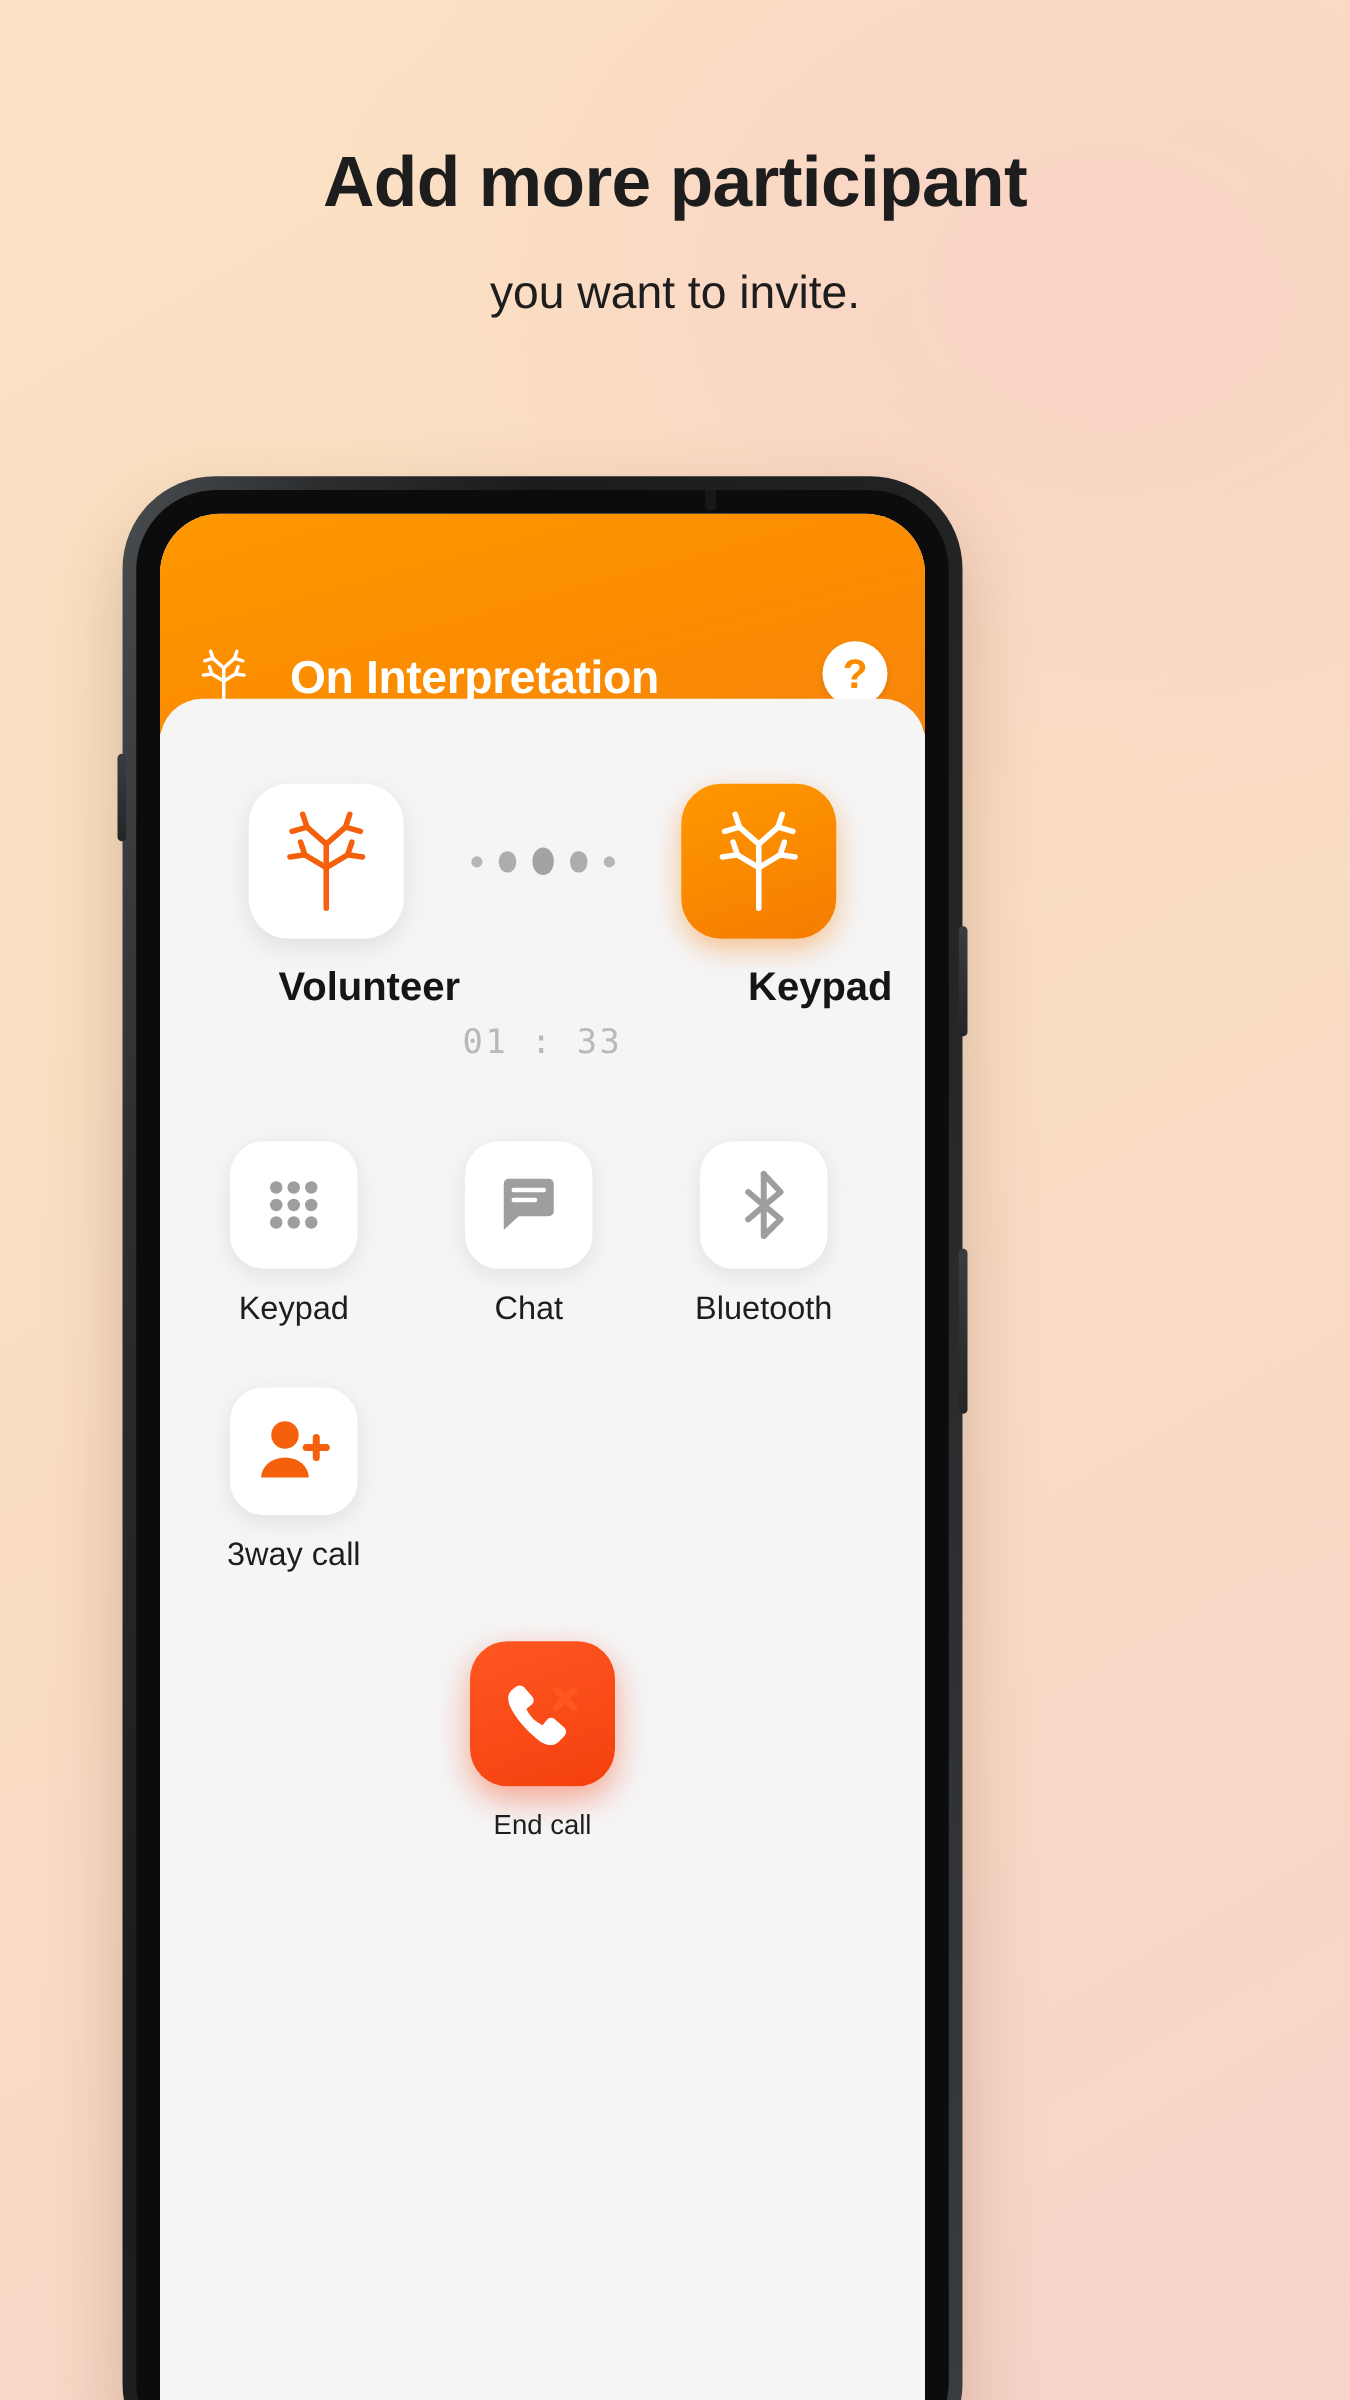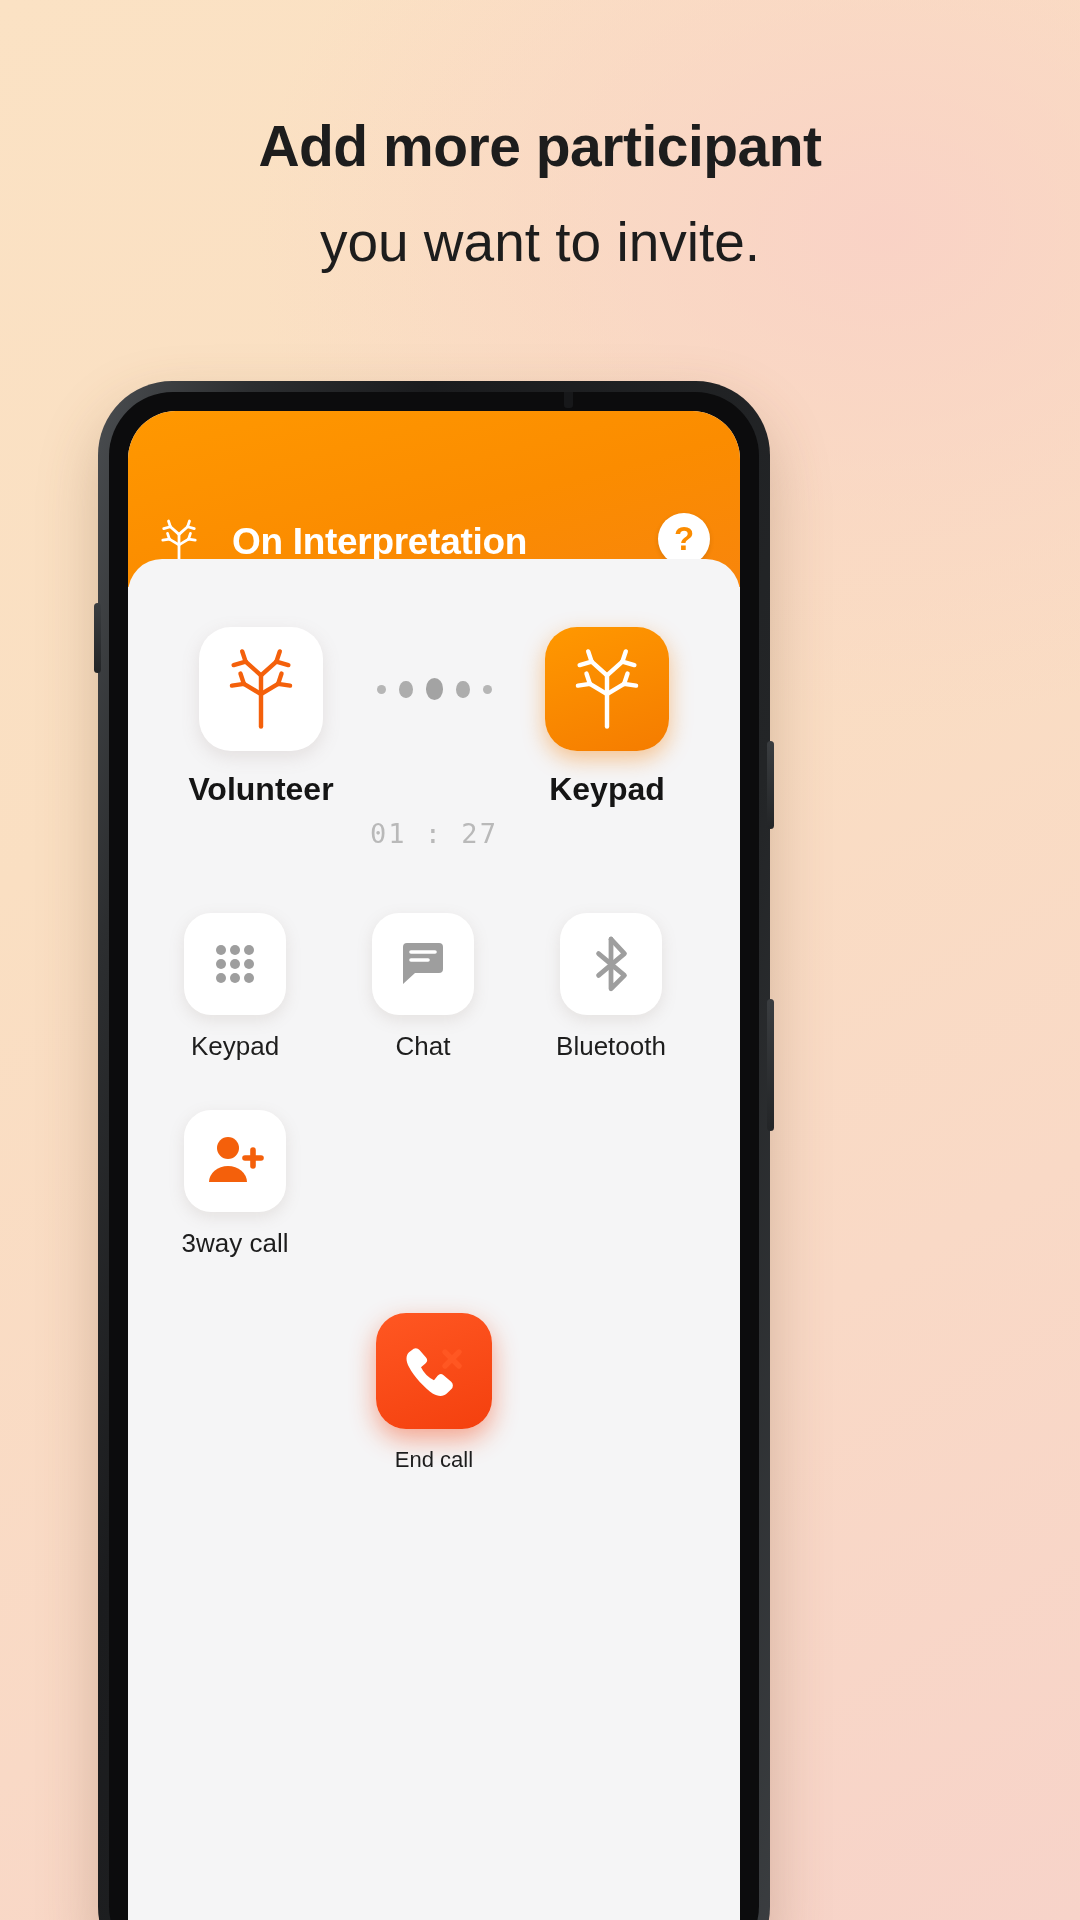--- a/index.html
+++ b/index.html
@@ -24,7 +24,7 @@
     display:block;font-size:57px;font-weight:bold;letter-spacing:-0.5px;line-height:1.0;
   }
   .headline .l2{
-    display:block;font-size:55px;font-weight:normal;line-height:1.0;margin-top:40px;
+    display:block;font-size:37px;font-weight:normal;line-height:1.0;margin-top:40px;
   }
 
   

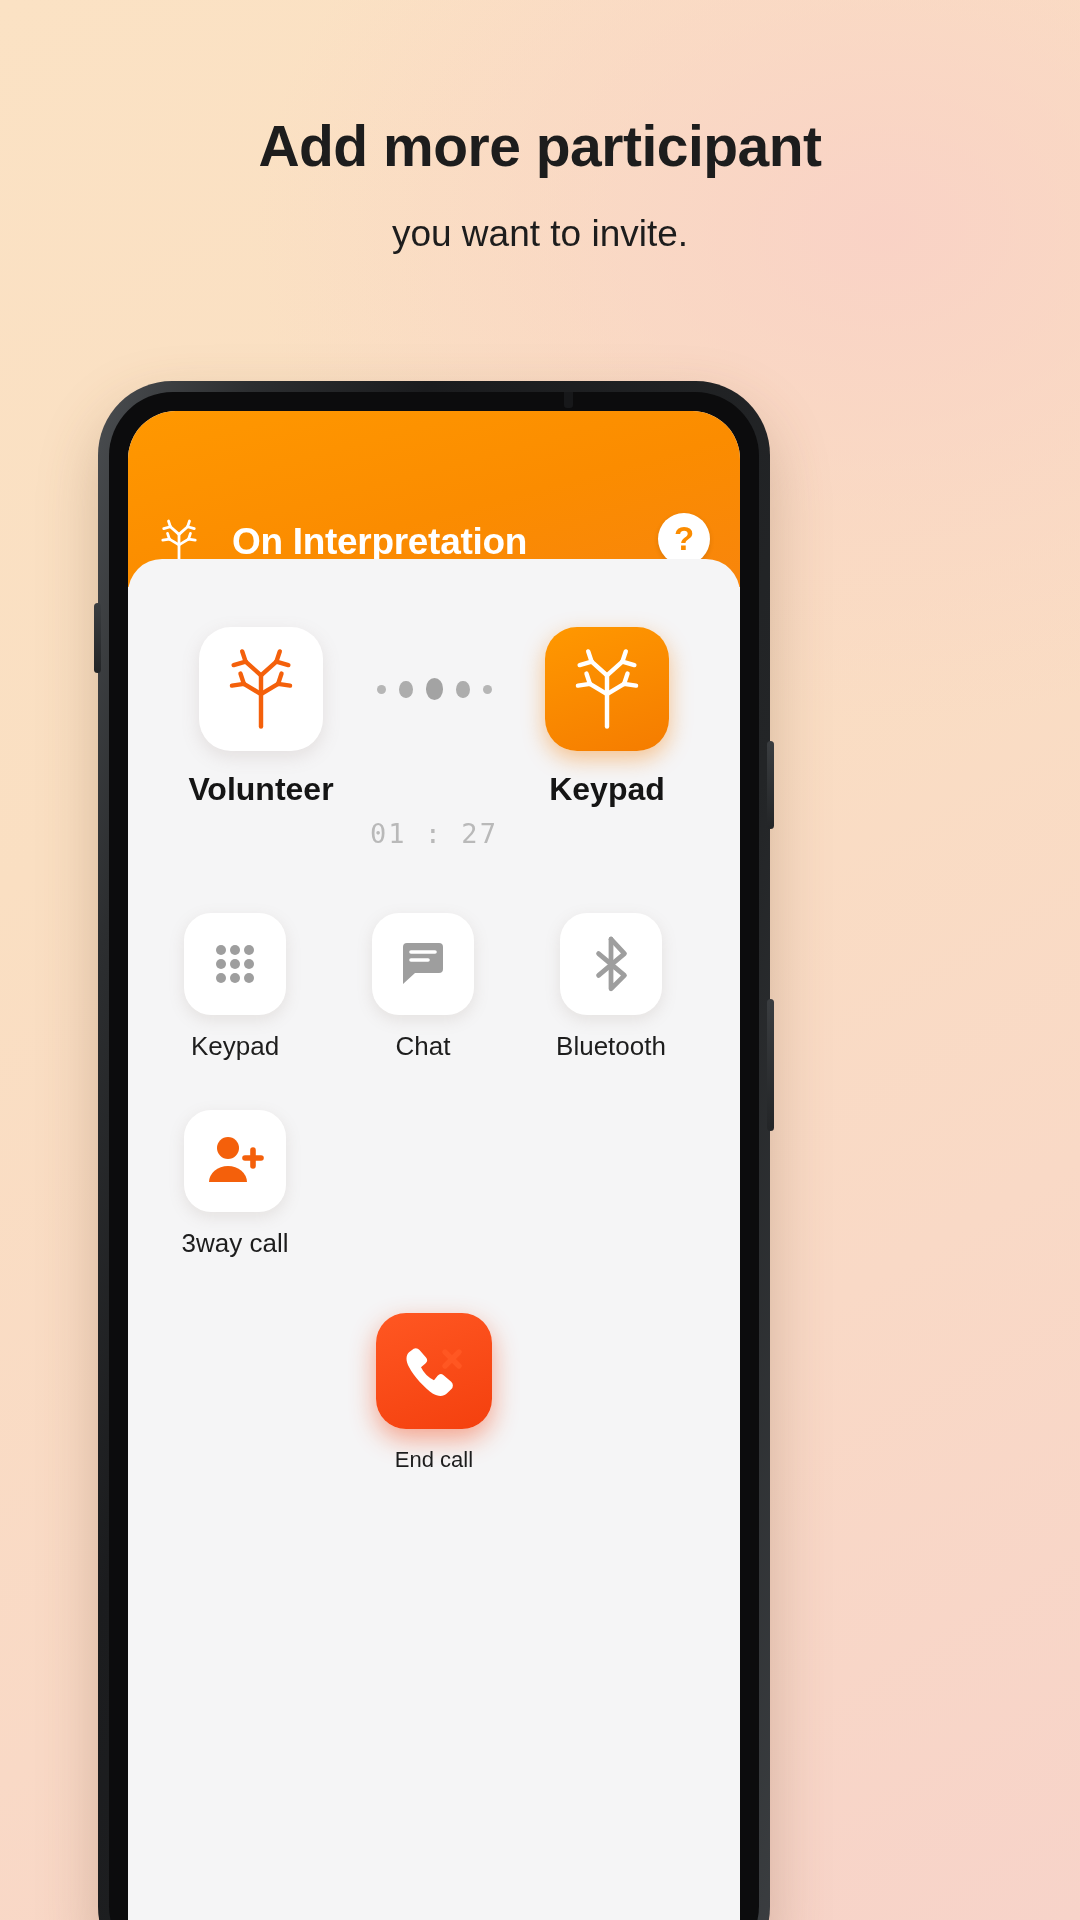--- a/index.html
+++ b/index.html
@@ -79,7 +79,7 @@
   .participants{
     display:flex;align-items:flex-start;justify-content:center;gap:0;margin-top:20px;
   }
-  .party{width:214px;text-align:center;}
+  .party{width:214px;text-align:right;}
   .tile{
     width:124px;height:124px;border-radius:32px;margin:0 auto;
     display:flex;align-items:center;justify-content:center;

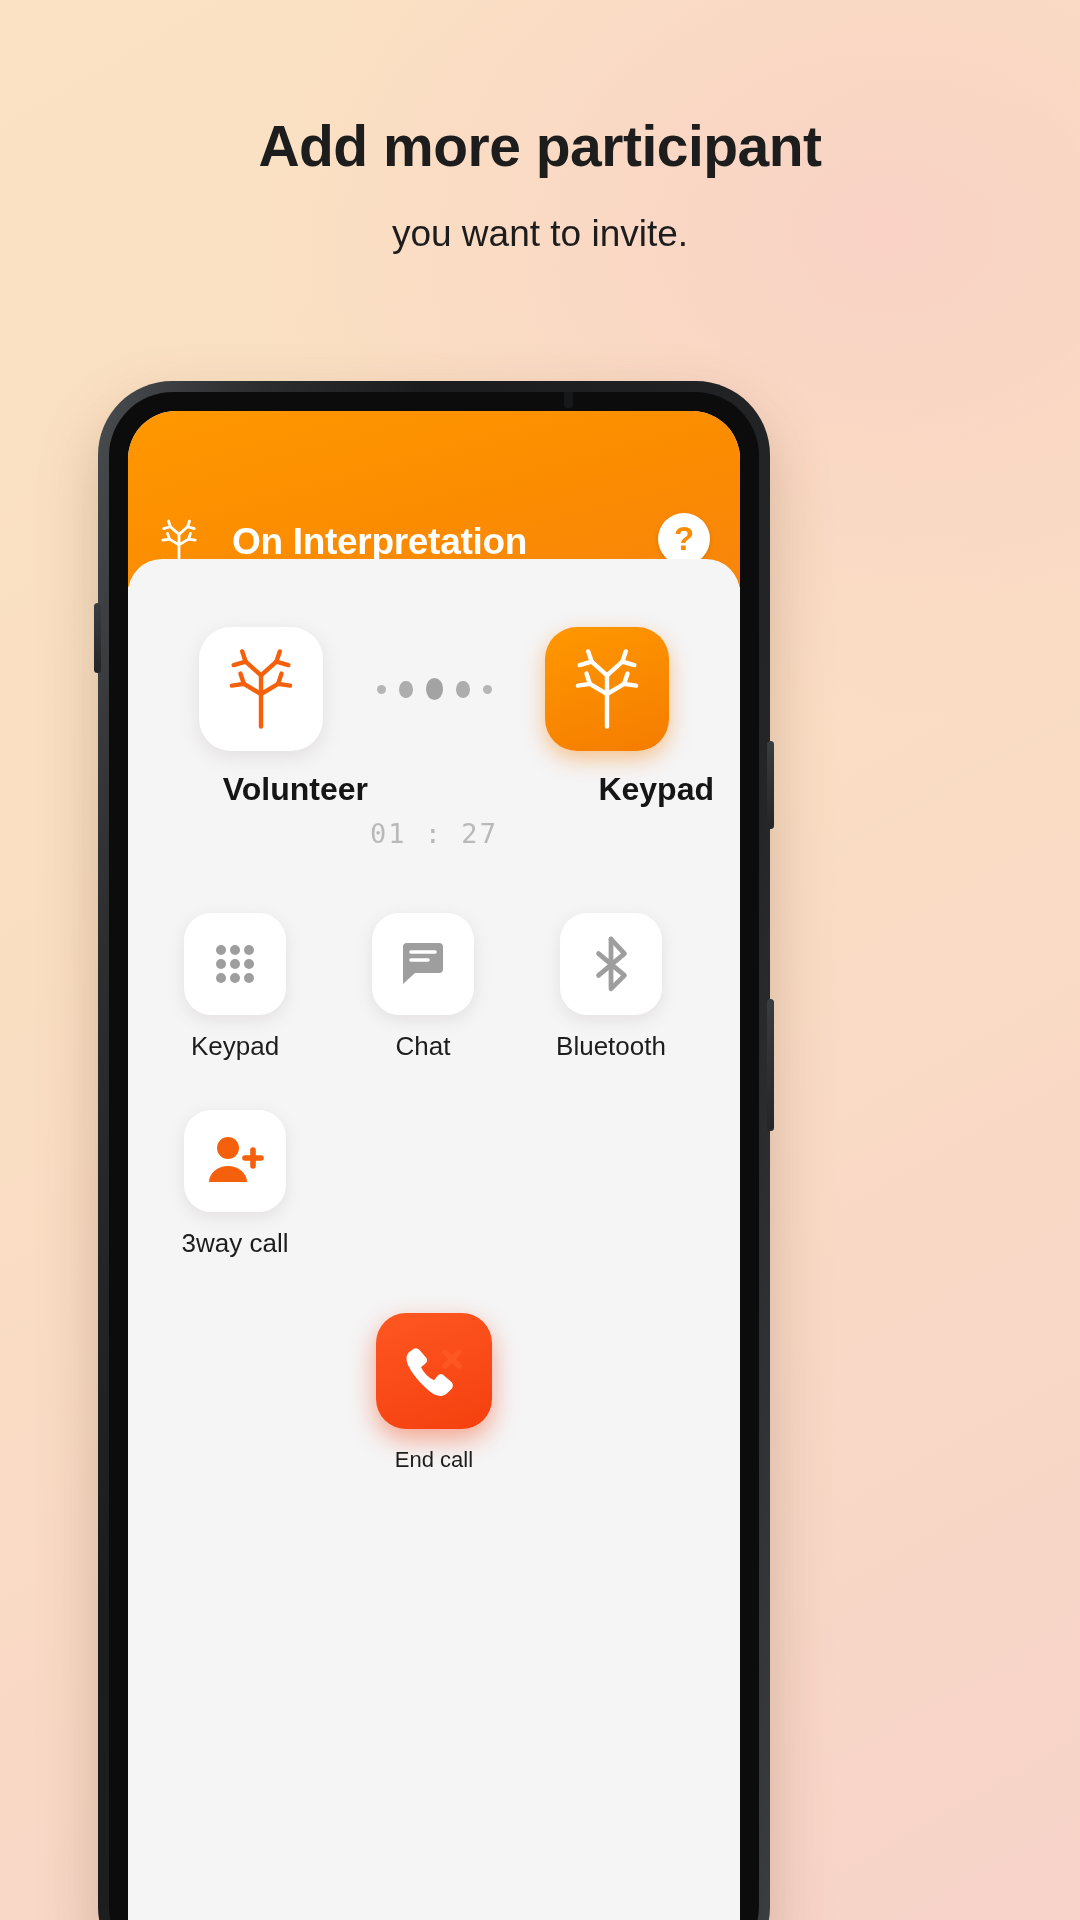--- a/index.html
+++ b/index.html
@@ -235,7 +235,7 @@
         </div>
       </div>
 
-      <div class="timer">01 : 27</div>
+      <div class="timer">01 : 33</div>
 
       <div class="grid">
 

